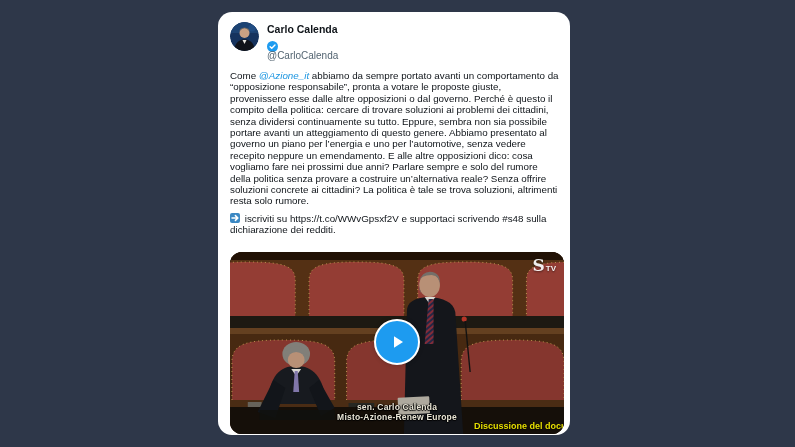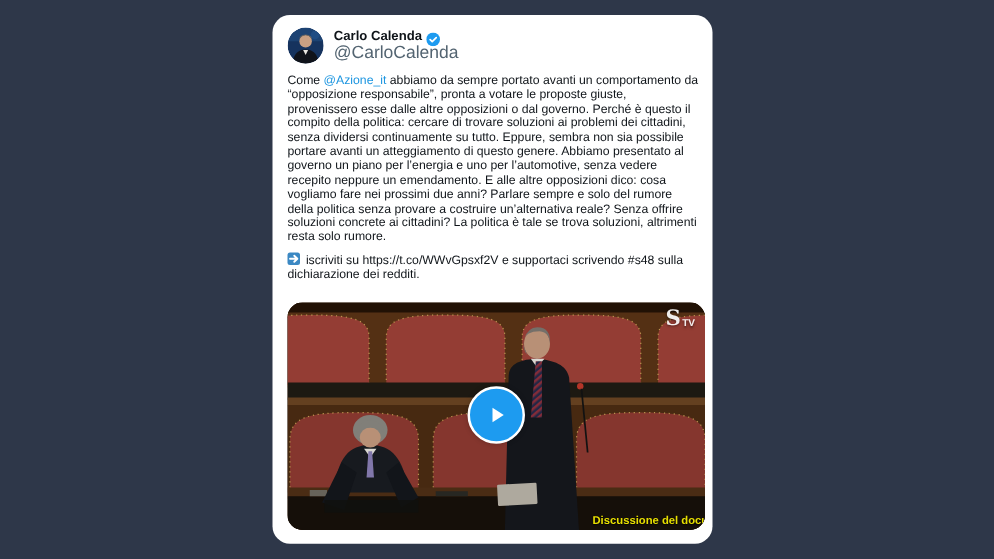--- a/index.html
+++ b/index.html
@@ -16,7 +16,7 @@
   .tweet-header{display:flex;align-items:flex-start;gap:8px;margin-left:2px;}
   .avatar{width:29px;height:29px;border-radius:50%;overflow:hidden;display:block;flex:0 0 29px;cursor:pointer;}
   .author-block{display:flex;flex-direction:column;padding-top:1px;}
-  .name-row{display:flex;align-items:flex-end;gap:3px;}
+  .name-row{display:flex;align-items:flex-start;gap:3px;flex-direction:column;}
   .author-name{font-size:10.5px;font-weight:bold;color:#0f1419;line-height:12px;cursor:pointer;}
   .verified{width:11px;height:11px;display:inline-block;}
   .author-handle{font-size:14px;color:#536471;line-height:13px;cursor:pointer;}

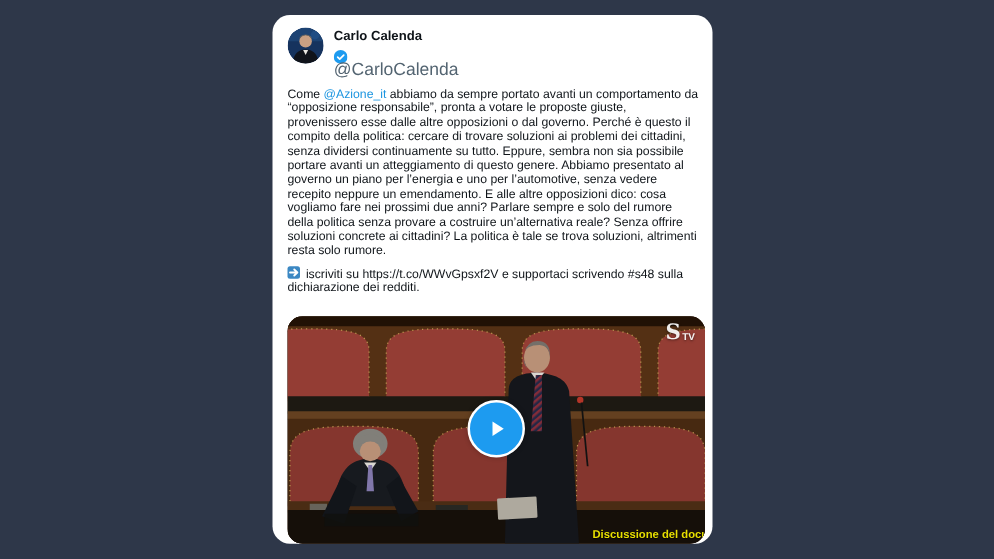--- a/index.html
+++ b/index.html
@@ -19,7 +19,7 @@
   .name-row{display:flex;align-items:flex-start;gap:3px;flex-direction:column;}
   .author-name{font-size:10.5px;font-weight:bold;color:#0f1419;line-height:12px;cursor:pointer;}
   .verified{width:11px;height:11px;display:inline-block;}
-  .author-handle{font-size:14px;color:#536471;line-height:13px;cursor:pointer;}
+  .author-handle{font-size:10px;color:#536471;line-height:13px;cursor:pointer;}
   .tweet-body{margin:8px 2px 0 2px;font-size:9.8px;line-height:11.4px;color:#0f1419;}
   .tweet-body p{margin:0 0 6px 0;}
   .tweet-body p:last-child{margin-bottom:16px;}

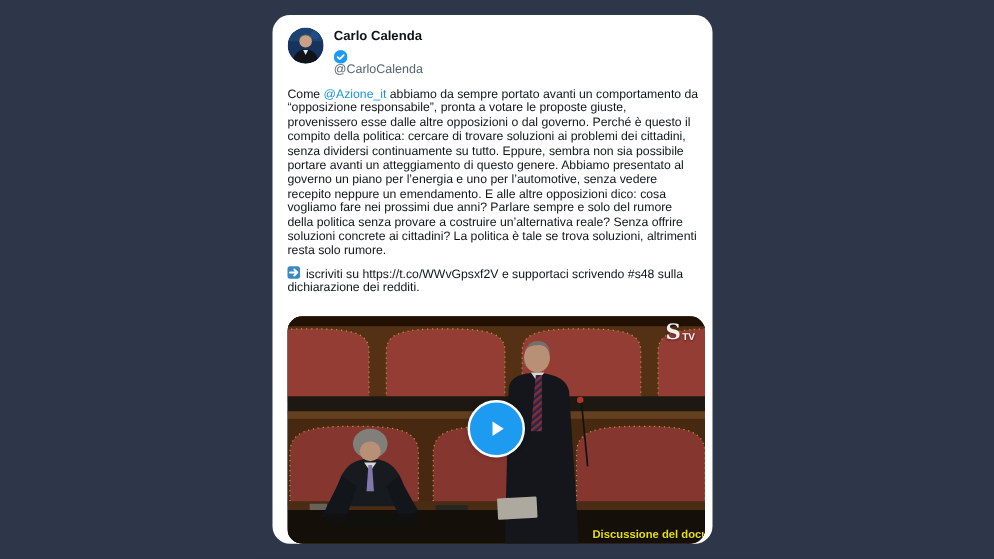--- a/index.html
+++ b/index.html
@@ -23,7 +23,7 @@
   .tweet-body{margin:8px 2px 0 2px;font-size:9.8px;line-height:11.4px;color:#0f1419;}
   .tweet-body p{margin:0 0 6px 0;}
   .tweet-body p:last-child{margin-bottom:16px;}
-  .link{color:#1b95e0;text-decoration:none;cursor:pointer;}
+  .link{color:#1b95e0;text-decoration:none;cursor:pointer;font-style:italic;}
   .plainlink{color:#0f1419;text-decoration:none;cursor:pointer;}
   .emoji-arrow{
     display:inline-block;width:10px;height:10px;background:#3b88c3;border-radius:2px;

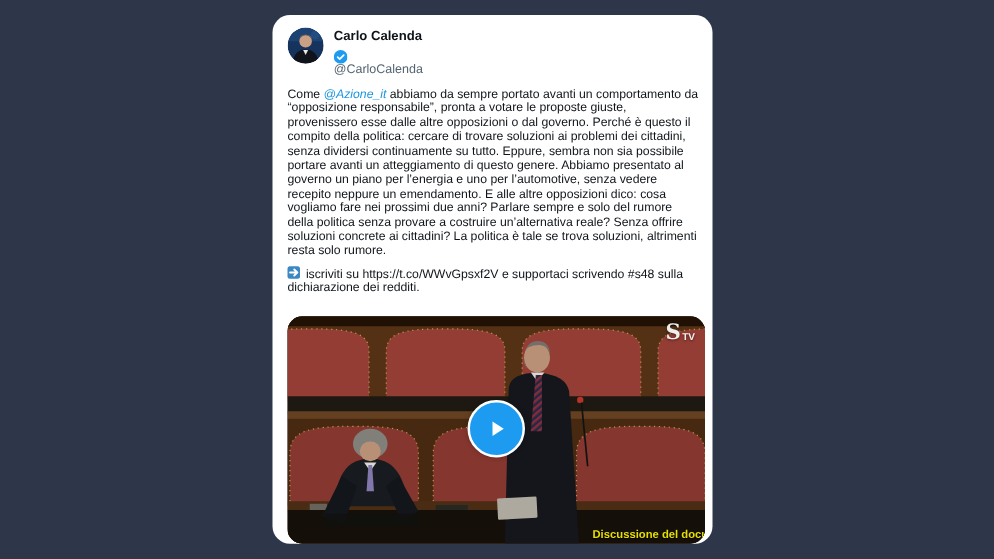--- a/index.html
+++ b/index.html
@@ -181,6 +181,7 @@
       </button>
 
       <div class="video-caption">
+        <div>sen. Carlo Calenda</div>
       </div>
 
       <div class="video-ticker">Discussione del docum</div>

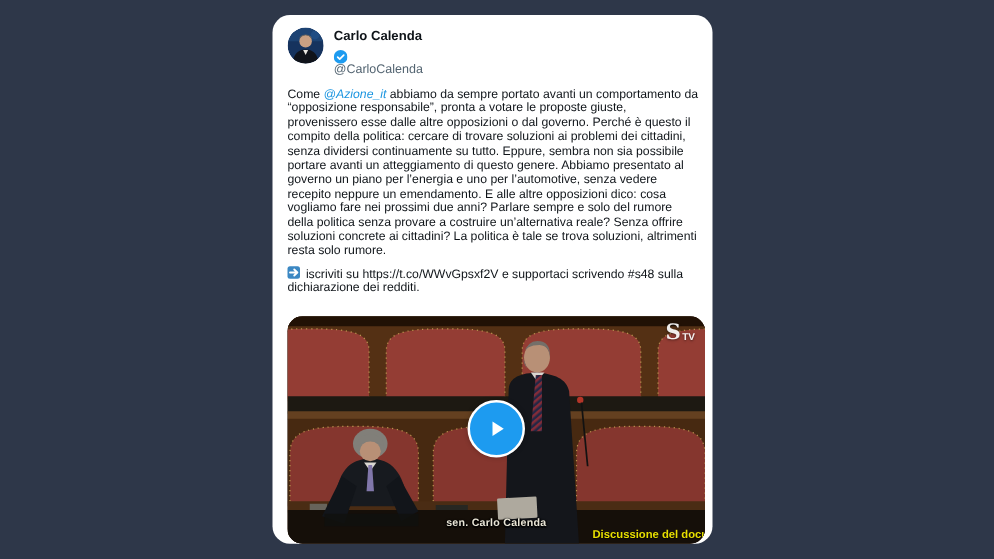--- a/index.html
+++ b/index.html
@@ -182,6 +182,7 @@
 
       <div class="video-caption">
         <div>sen. Carlo Calenda</div>
+        <div>Misto-Azione-Renew Europe</div>
       </div>
 
       <div class="video-ticker">Discussione del docum</div>

